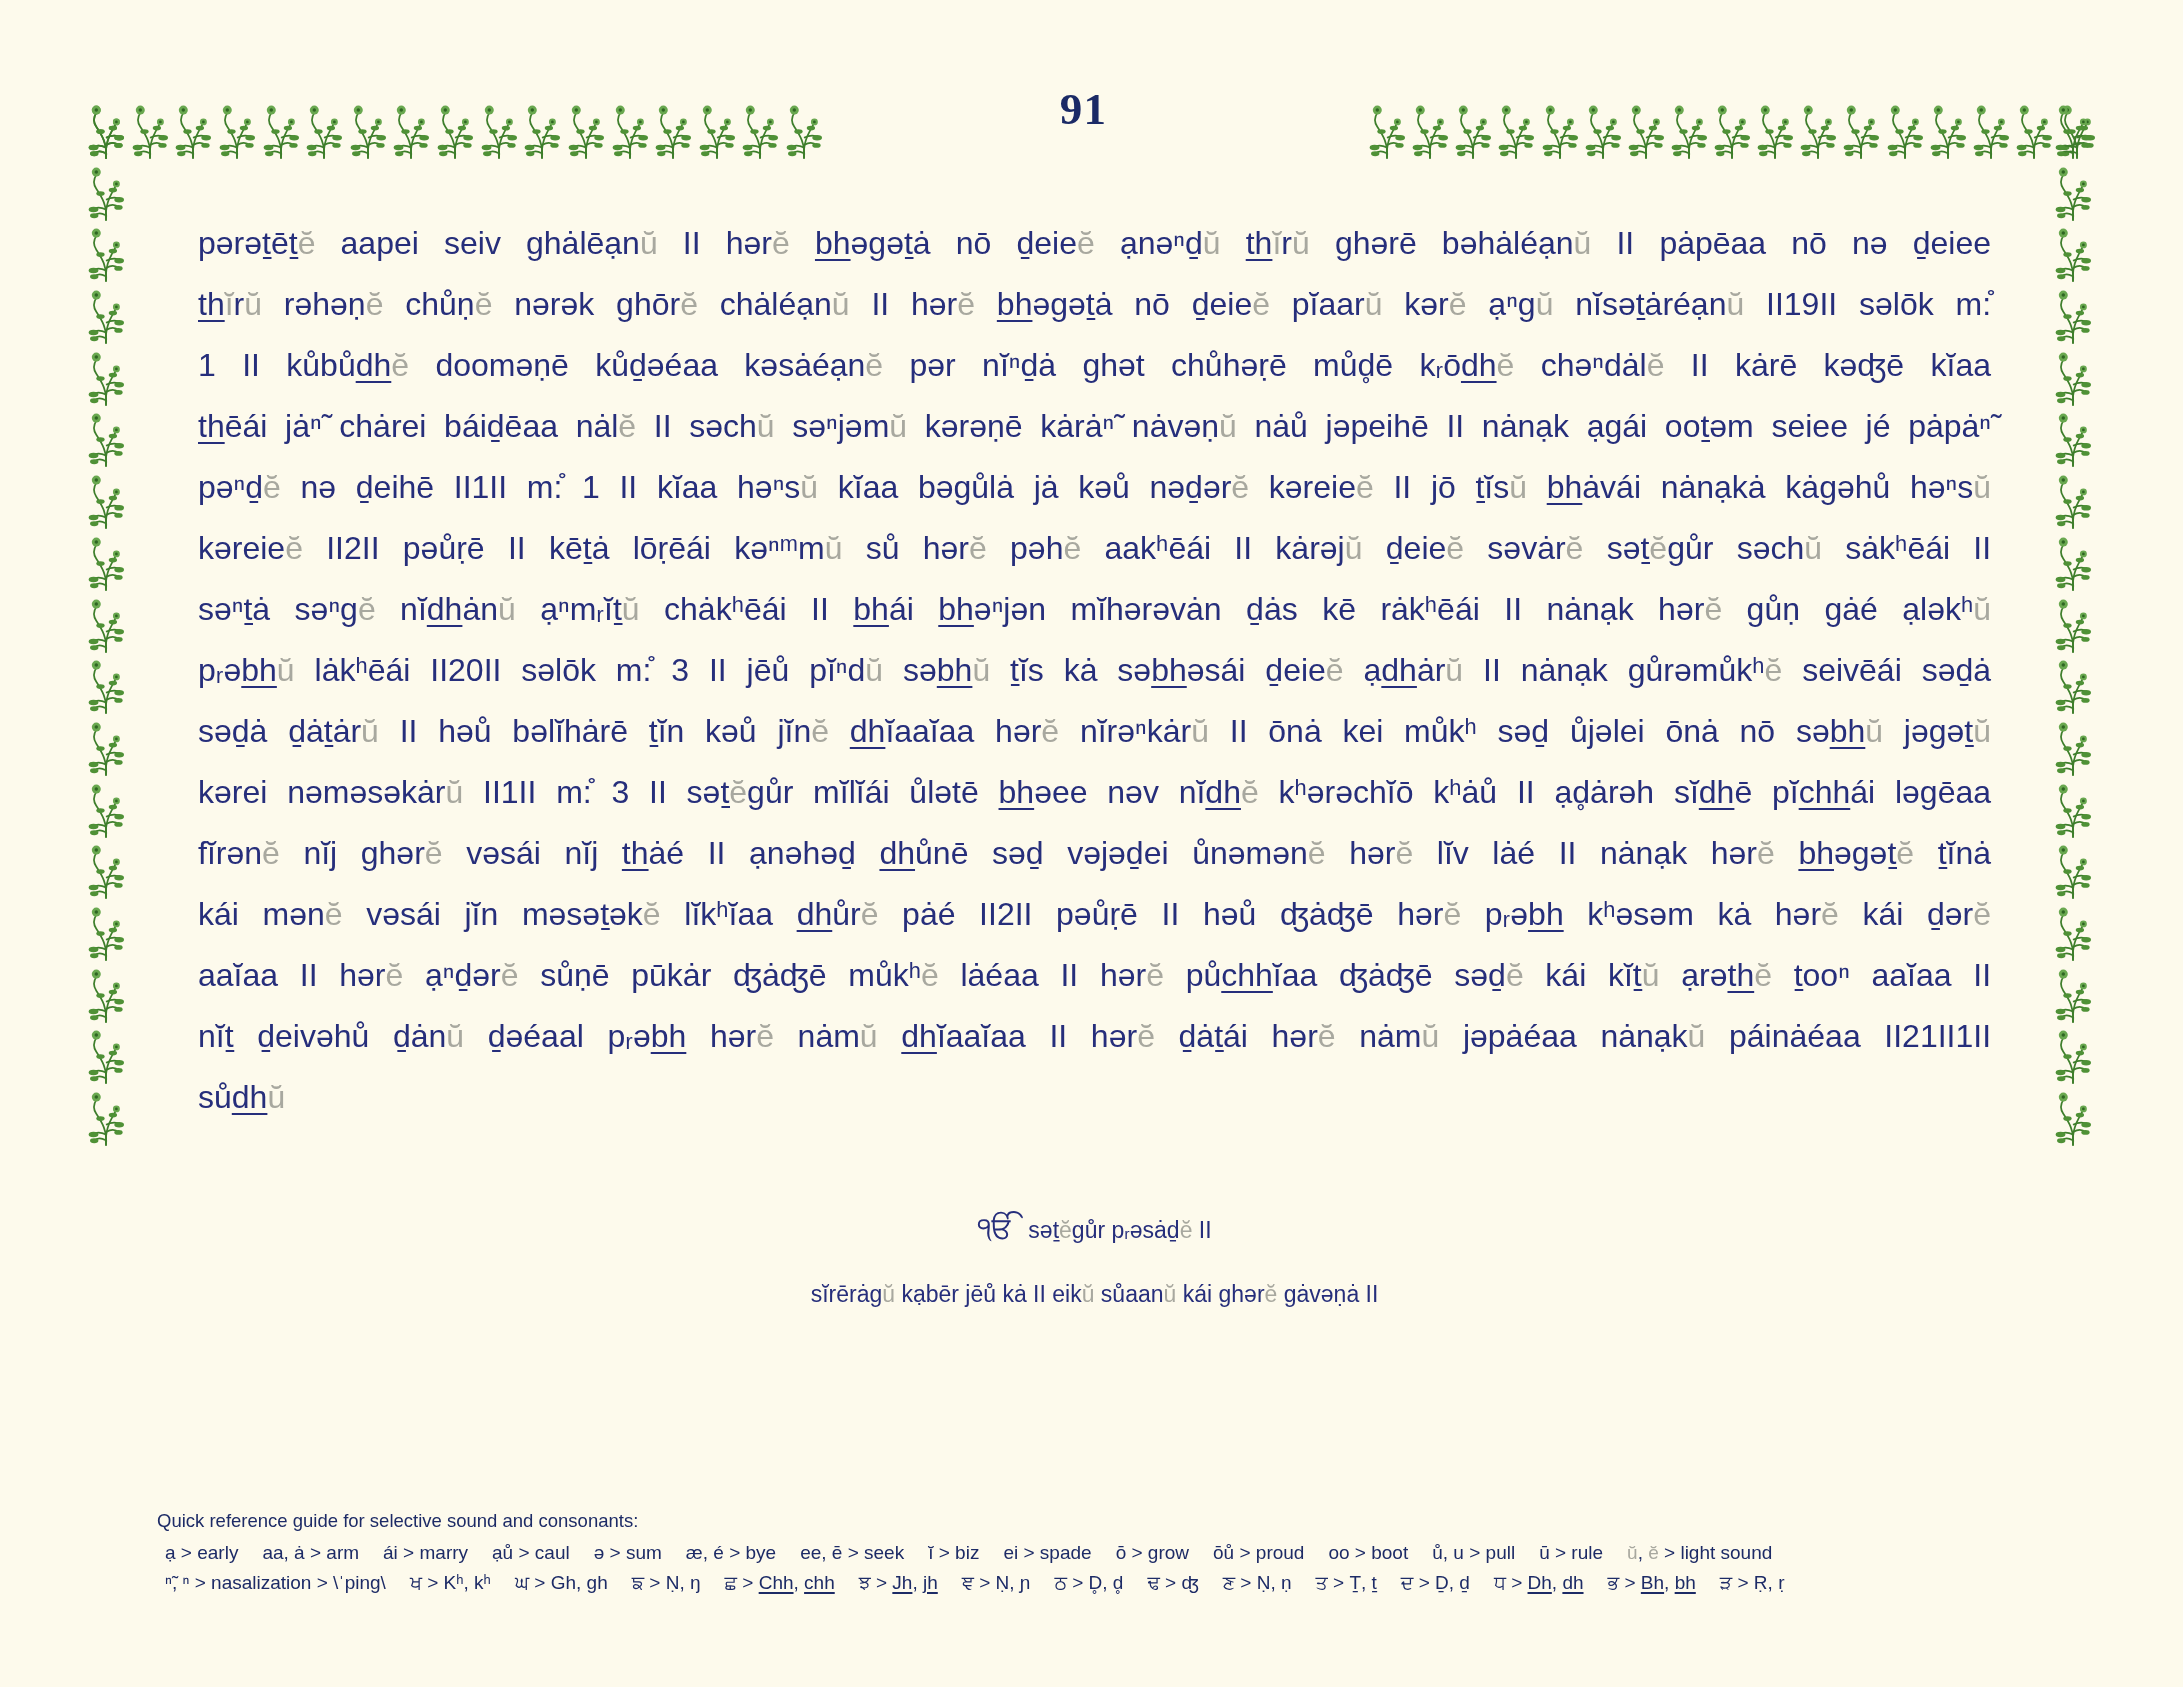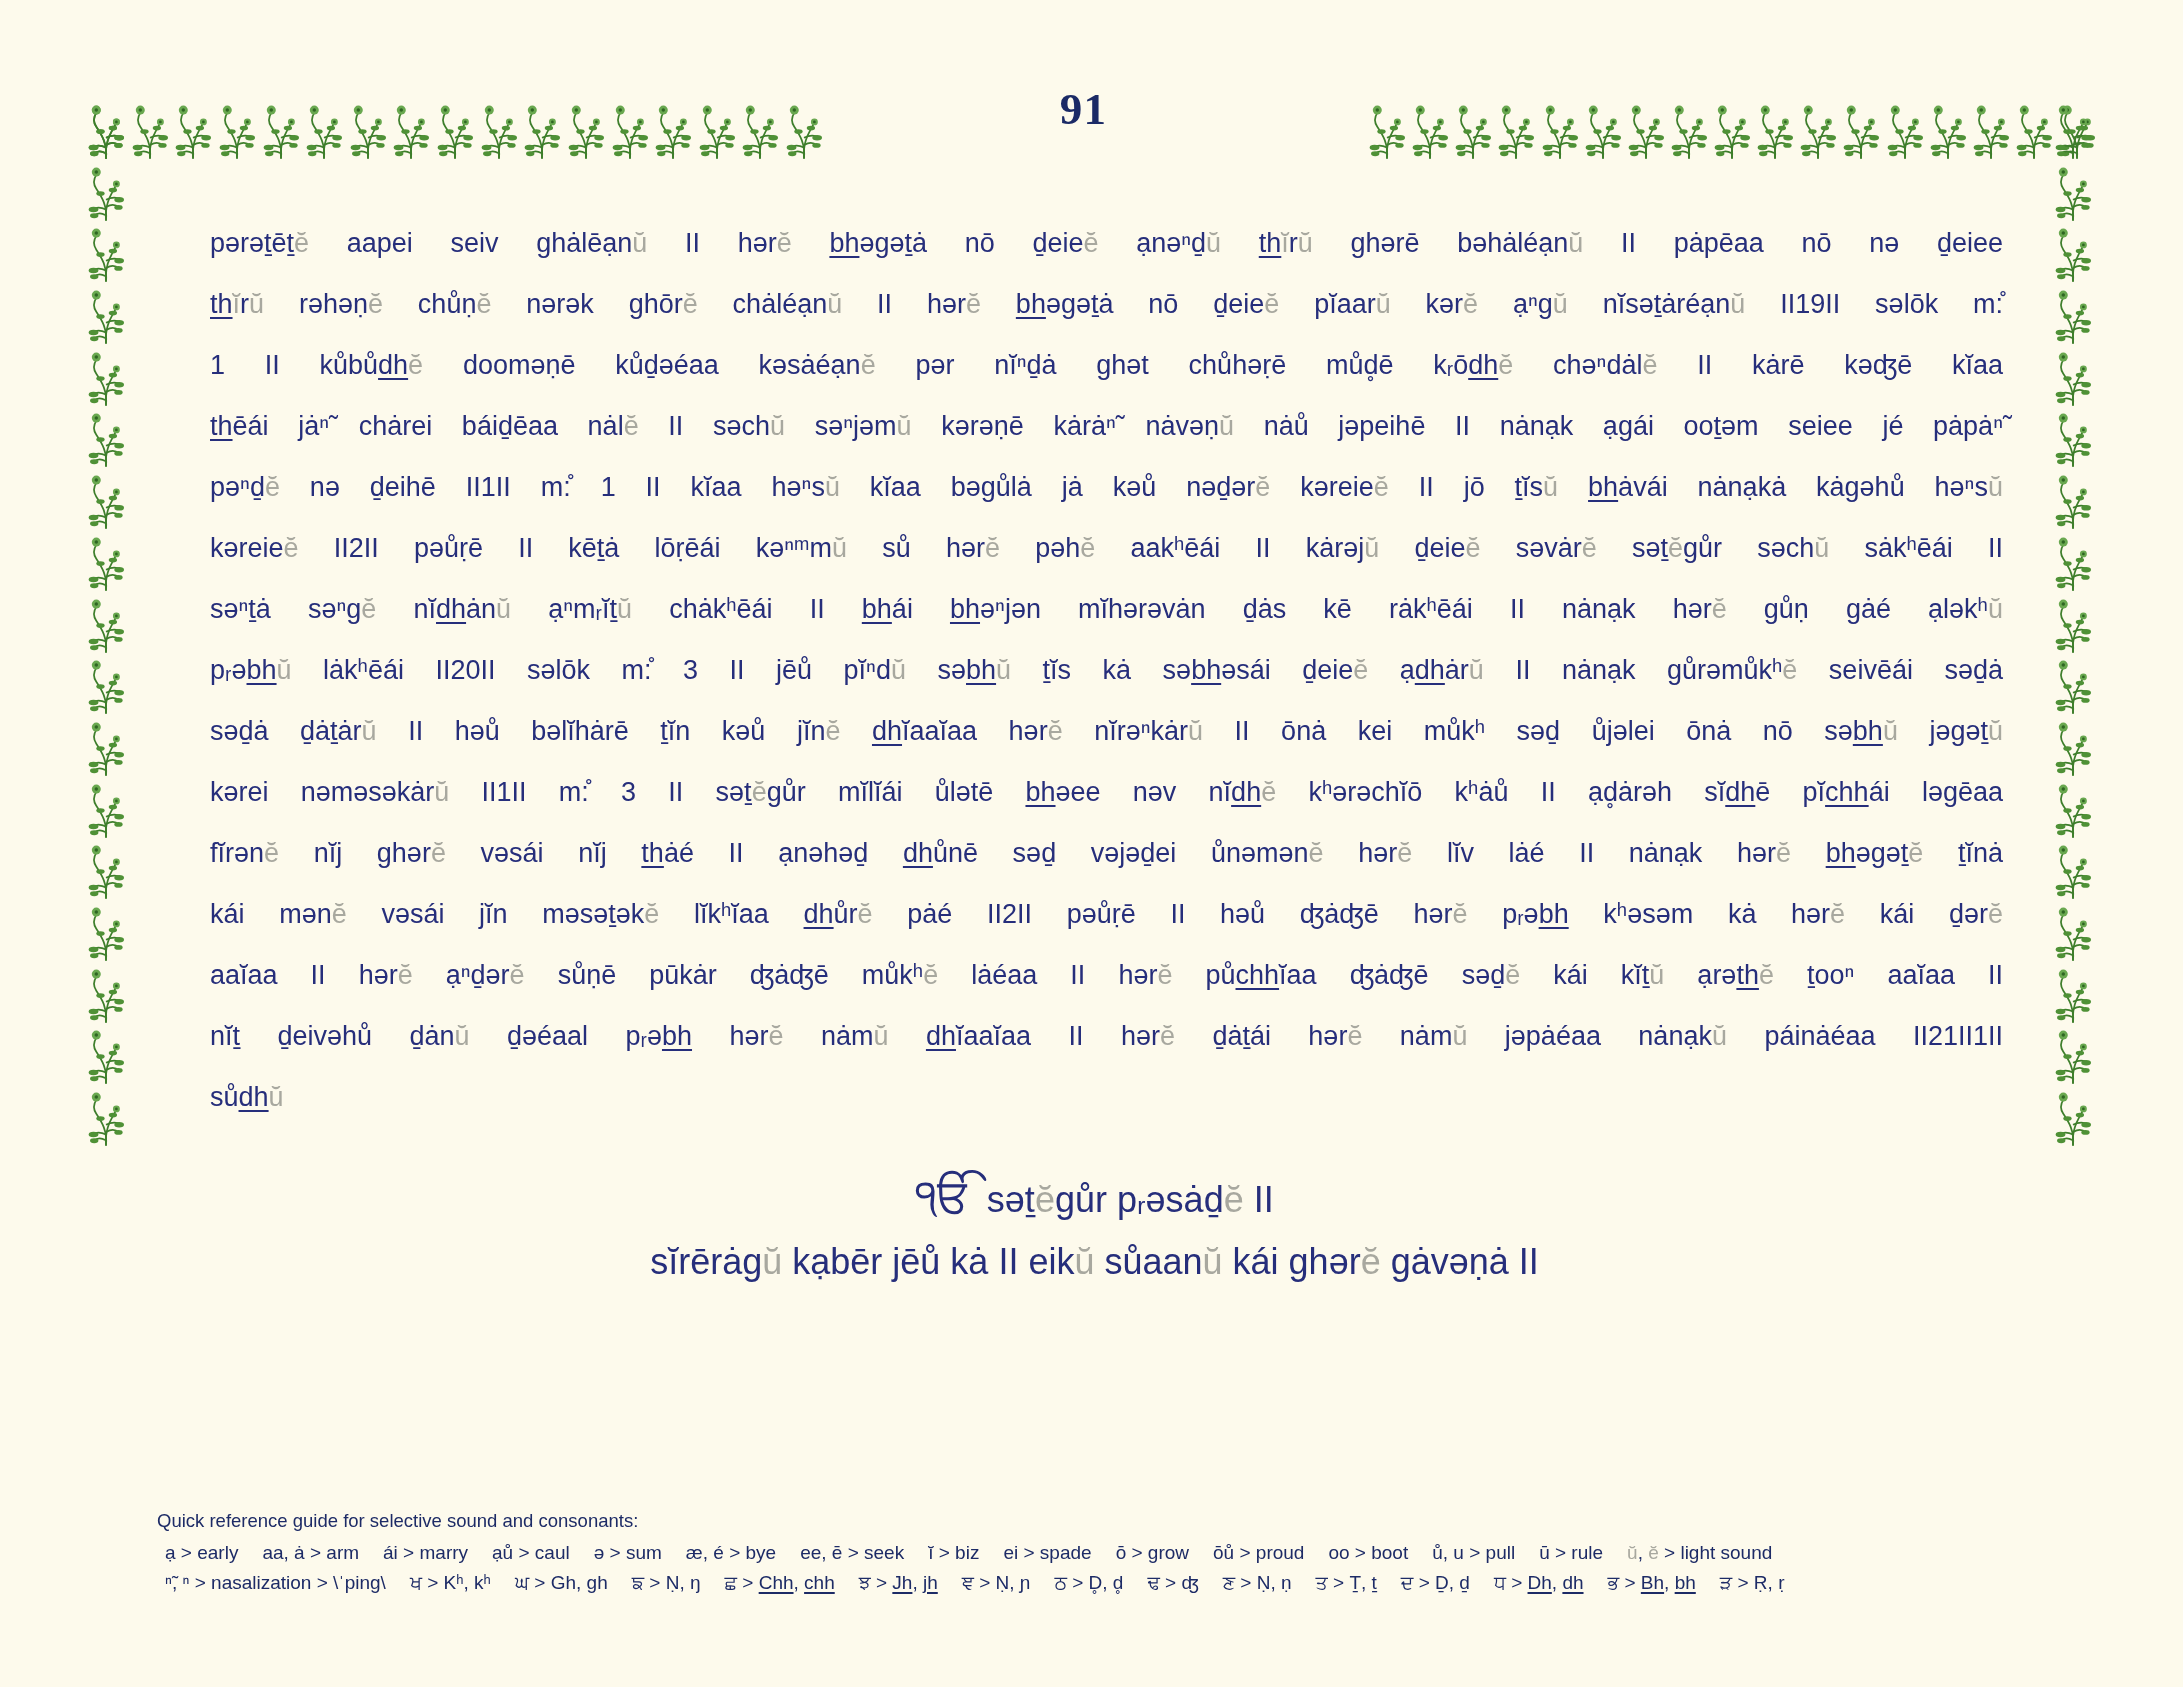--- a/index.html
+++ b/index.html
@@ -25,8 +25,8 @@
   .bv-right{left:2052px;}
   .sprig{flex:0 0 auto;}
   .main-text{
-    position:absolute;left:210px;top:213px;width:1793px;
-    font-size:27px;line-height:61px;
+    position:absolute;left:198px;top:213px;width:1793px;
+    font-size:32px;line-height:61px;
   }
   .text-line{text-align:justify;text-align-last:justify;white-space:normal;height:61px;}
   .text-line.no-just{text-align:center;text-align-last:left;}

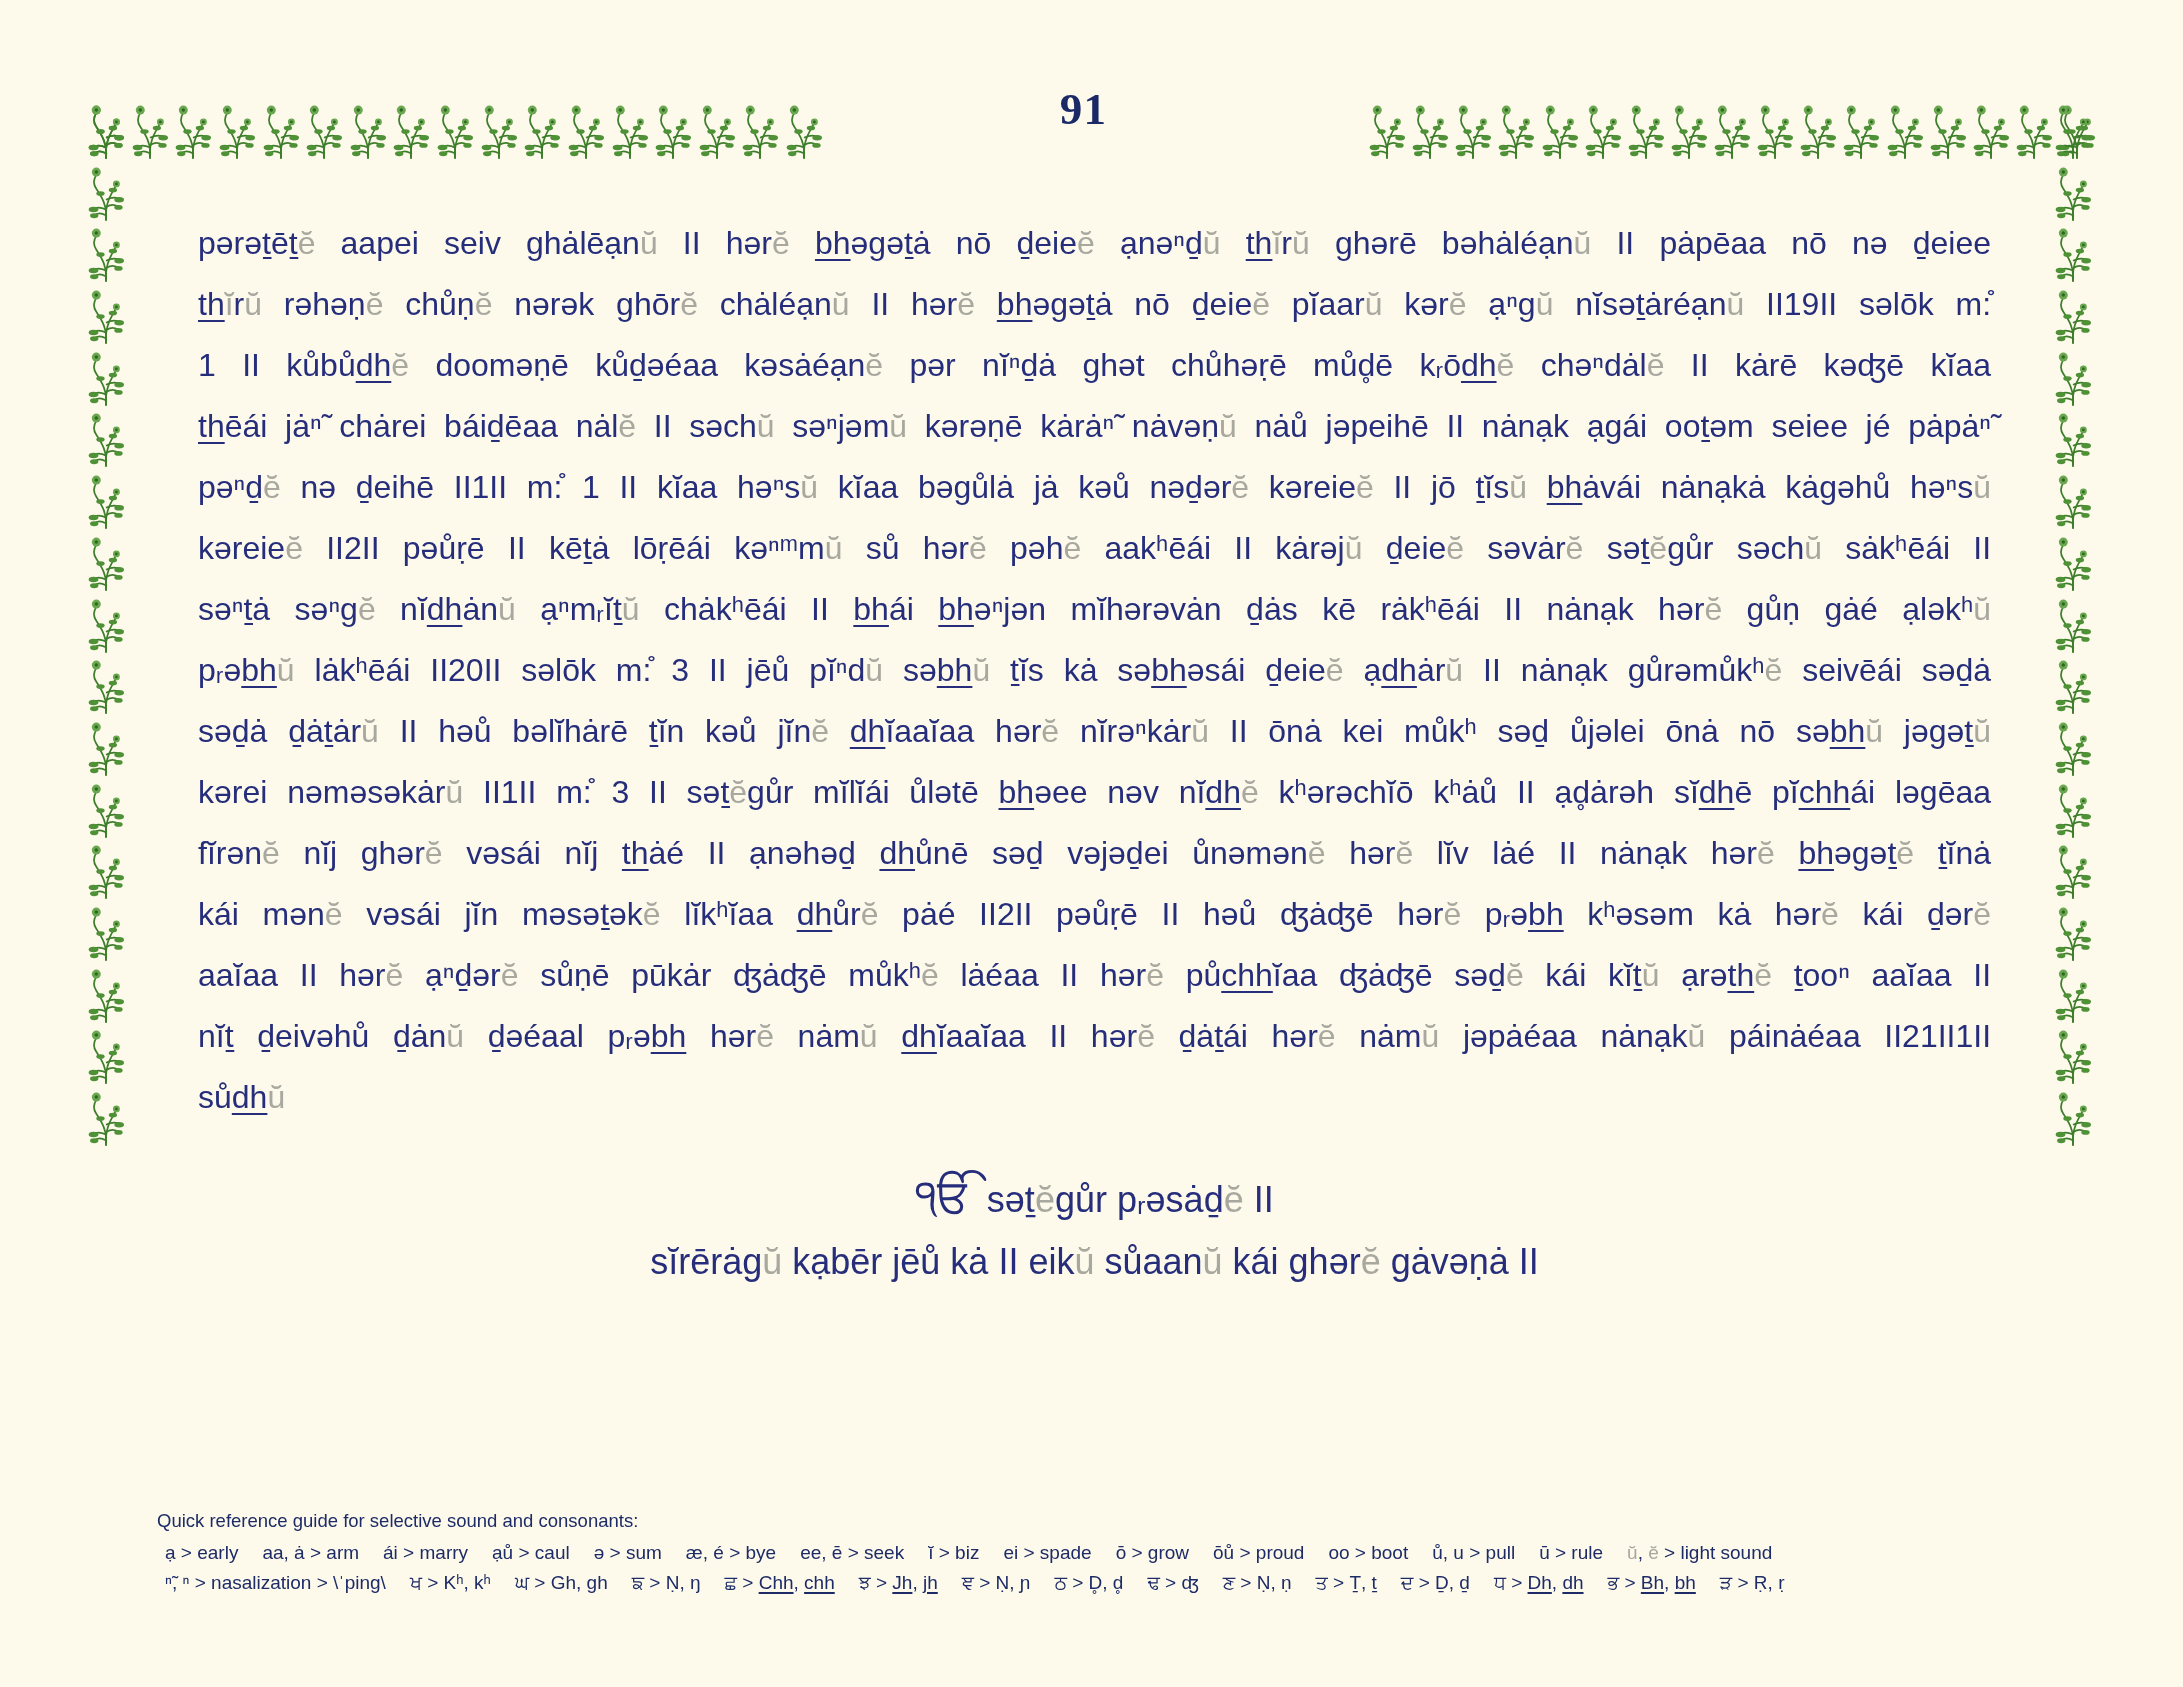--- a/index.html
+++ b/index.html
@@ -31,8 +31,8 @@
   .text-line{text-align:justify;text-align-last:justify;white-space:normal;height:61px;}
   .text-line.no-just{text-align:center;text-align-last:left;}
   .centered-block{
-    position:absolute;left:198px;top:1163px;width:1793px;
-    font-size:36px;line-height:66px;text-align:center;
+    position:absolute;left:198px;top:1195px;width:1793px;
+    font-size:23px;line-height:66px;text-align:center;
   }
   .centered-line{height:66px;}
   .ik-onkar{font-size:1.3em;margin-right:14.6px;}

